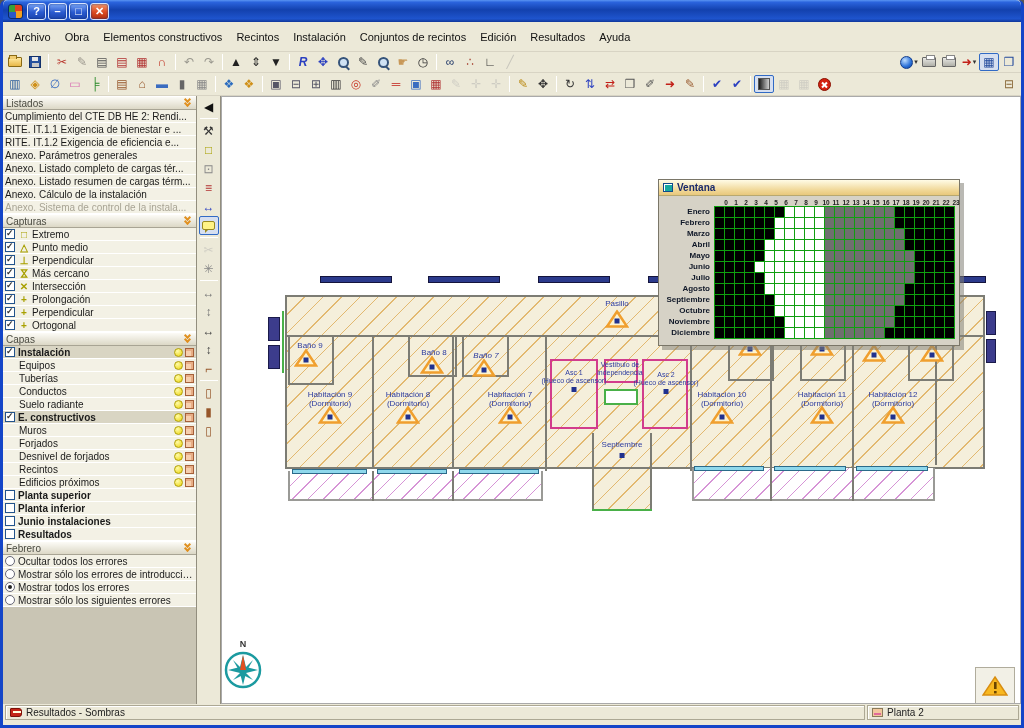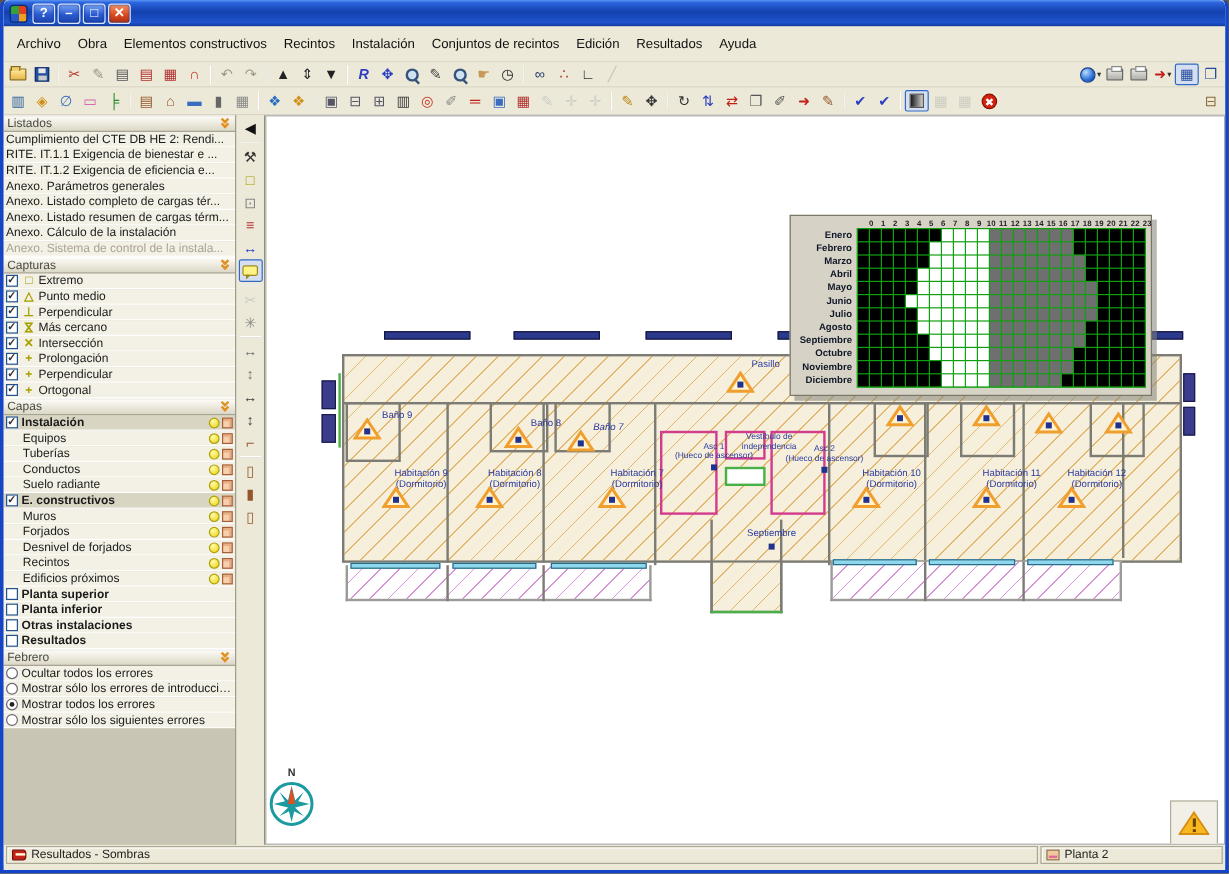--- a/index.html
+++ b/index.html
@@ -829,6 +829,10 @@
       </div>
 
       <div class="vpopup" style="left:436px;top:82px;">
+        <div class="vp-title">
+          <span class="cssic ic-vgrid"></span>
+          <span>Ventana</span>
+        </div>
         <div class="vp-body">
           <div class="vp-hours" id="vp-hours">
               <span>0</span>

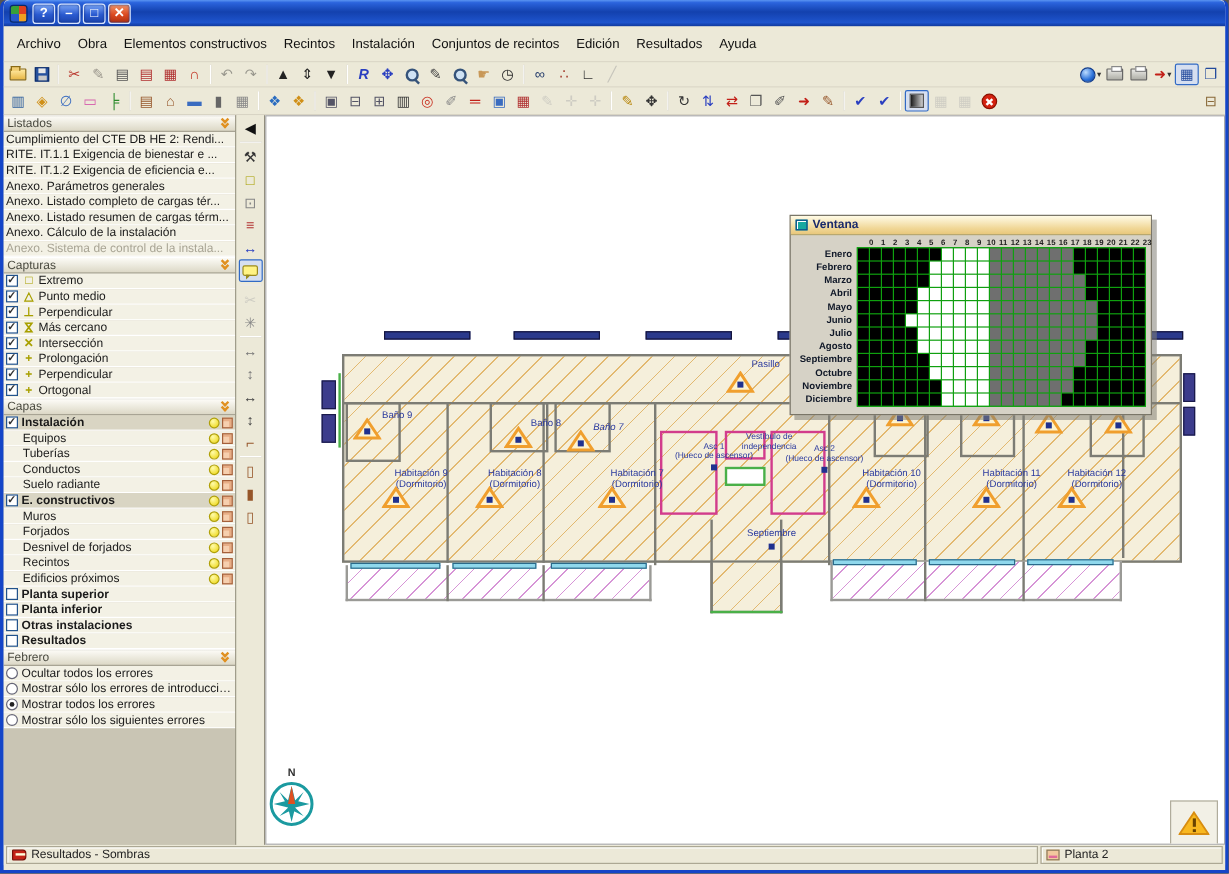--- a/index.html
+++ b/index.html
@@ -97,7 +97,7 @@
   .wnavy{height:7px;background:#2b3a8c;border:1px solid #14143c;}
   .wcyan{height:5px;background:#8fd8ec;border:1px solid #2a6a8a;}
   .bnavy{background:#3c3c8c;border:1px solid #1a1a4a;}
-  .plab{position:absolute;transform:translate(-50%,0);text-align:center;color:#2b3a9e;font-size:8px;line-height:8.5px;white-space:nowrap;z-index:5;margin-left:21px;}
+  .plab{position:absolute;transform:translate(-50%,0);text-align:center;color:#2b3a9e;font-size:8px;line-height:8.5px;white-space:nowrap;z-index:5;}
   .plab.tiny{font-size:7px;line-height:7.5px;}
   .bsq{width:5px;height:5px;background:#20318f;margin:3px auto 0;}
   .wtri{position:absolute;transform:translate(-50%,-50%);z-index:6;}

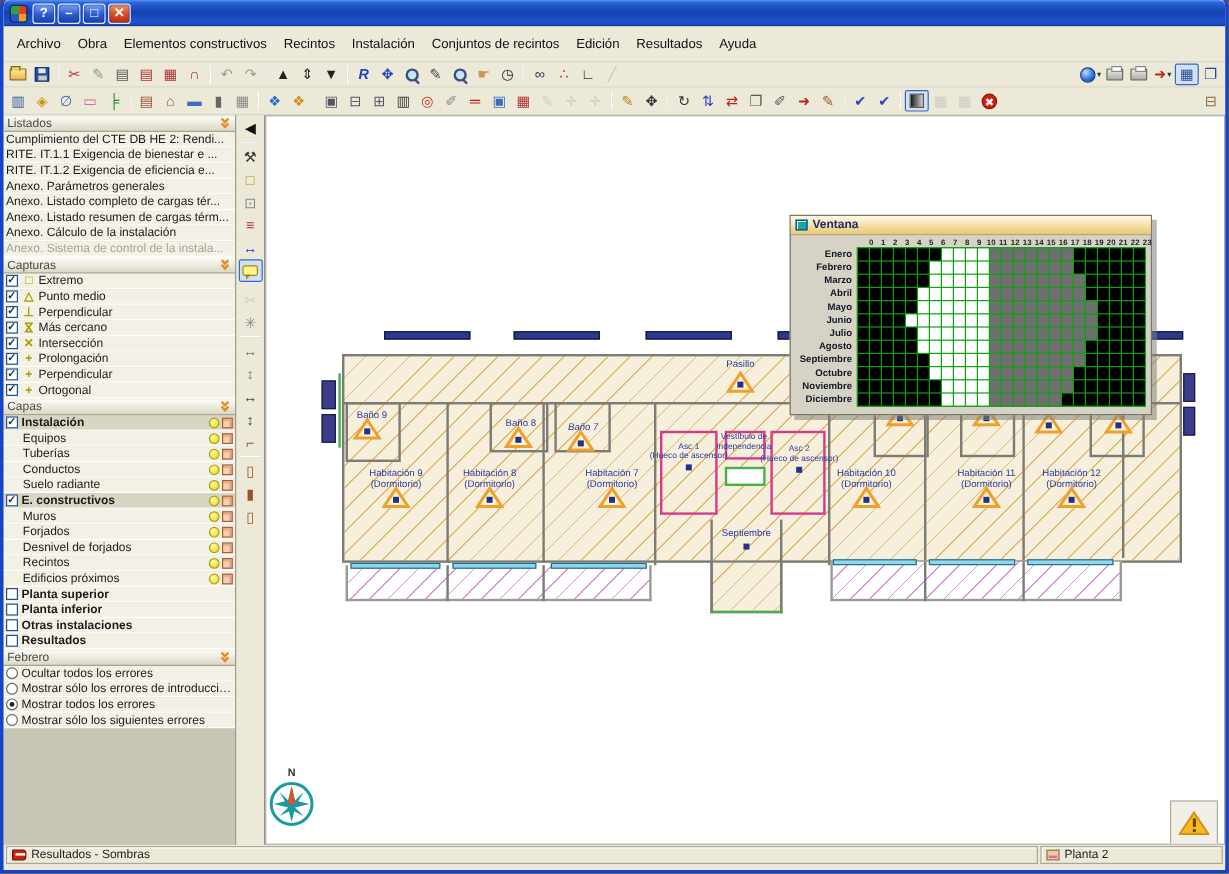--- a/index.html
+++ b/index.html
@@ -554,7 +554,7 @@
           </div>
           <div class="srow bold">
             <span class="cb"></span>
-            <span class="lbl">Otras instalaciones</span>
+            <span class="lbl">Junio instalaciones</span>
           </div>
           <div class="srow bold">
             <span class="cb"></span>

